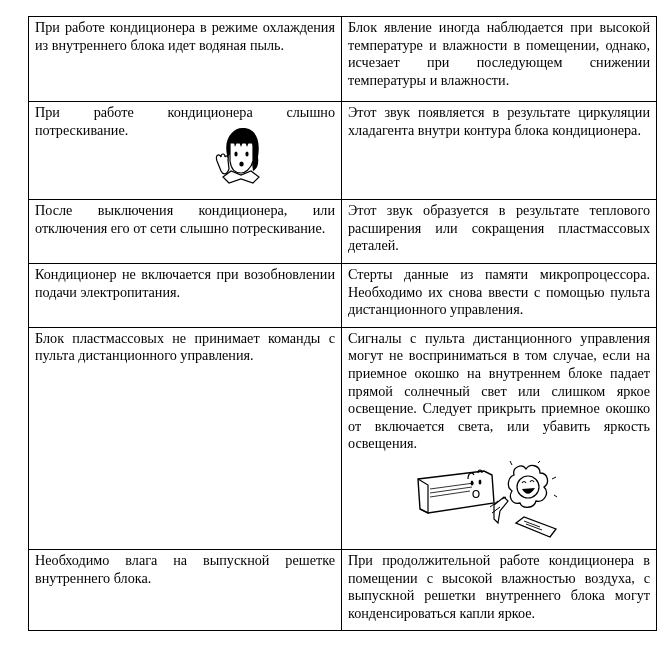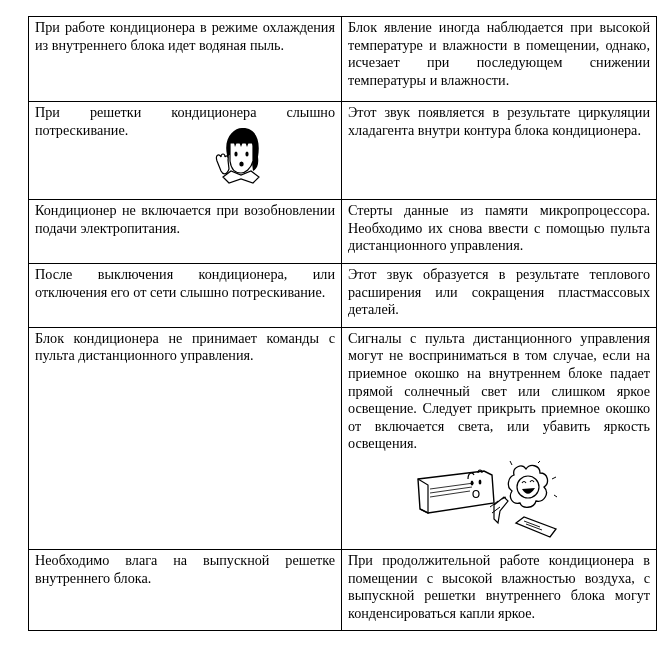--- a/index.html
+++ b/index.html
@@ -64,7 +64,7 @@
     </tr>
     <tr style="height:92px">
       <td>
-        <span class="cell-text">При решетки кондиционера слышно потрескивание.</span>
+        <span class="cell-text">При работе кондиционера слышно потрескивание.</span>
         <span class="illus girl-wrap">
           <svg class="girl-svg" width="52" height="62" viewBox="0 0 52 62">
 

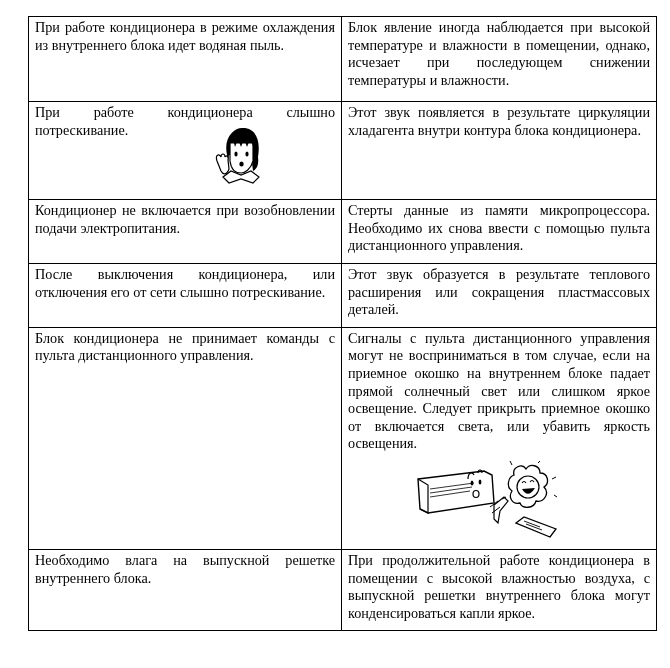--- a/index.html
+++ b/index.html
@@ -91,18 +91,18 @@
     </tr>
     <tr style="height:53px">
       <td>
+        <span class="cell-text">После выключения кондиционера, или отключения его от сети слышно потрескивание.</span>
+      </td>
+      <td>
+        <span class="cell-text">Этот звук образуется в результате теплового расширения или сокращения пластмассовых деталей.</span>
+      </td>
+    </tr>
+    <tr style="height:53px">
+      <td>
         <span class="cell-text">Кондиционер не включается при возобновлении подачи электропитания.</span>
       </td>
       <td>
         <span class="cell-text">Стерты данные из памяти микропроцессора. Необходимо их снова ввести с помощью пульта дистанционного управления.</span>
-      </td>
-    </tr>
-    <tr style="height:53px">
-      <td>
-        <span class="cell-text">После выключения кондиционера, или отключения его от сети слышно потрескивание.</span>
-      </td>
-      <td>
-        <span class="cell-text">Этот звук образуется в результате теплового расширения или сокращения пластмассовых деталей.</span>
       </td>
     </tr>
     <tr style="height:211px">

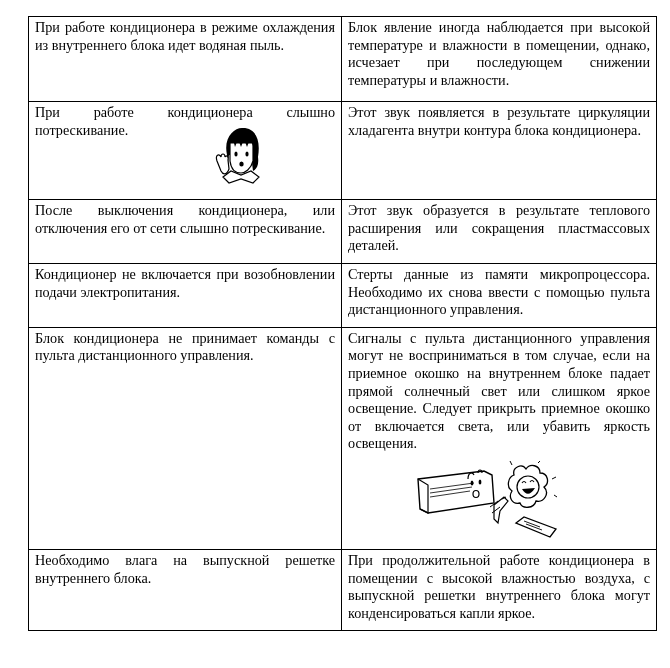--- a/index.html
+++ b/index.html
@@ -107,7 +107,7 @@
     </tr>
     <tr style="height:211px">
       <td>
-        <span class="cell-text">Блок кондиционера не принимает команды с пульта дистанционного управления.</span>
+        <span class="cell-text">Блок пластмассовых не принимает команды с пульта дистанционного управления.</span>
       </td>
       <td>
         <span class="cell-text">Сигналы с пульта дистанционного управления могут не восприниматься в том случае, если на приемное окошко на внутреннем блоке падает прямой солнечный свет или слишком яркое освещение. Следует прикрыть приемное окошко от включается света, или убавить яркость освещения.</span>

